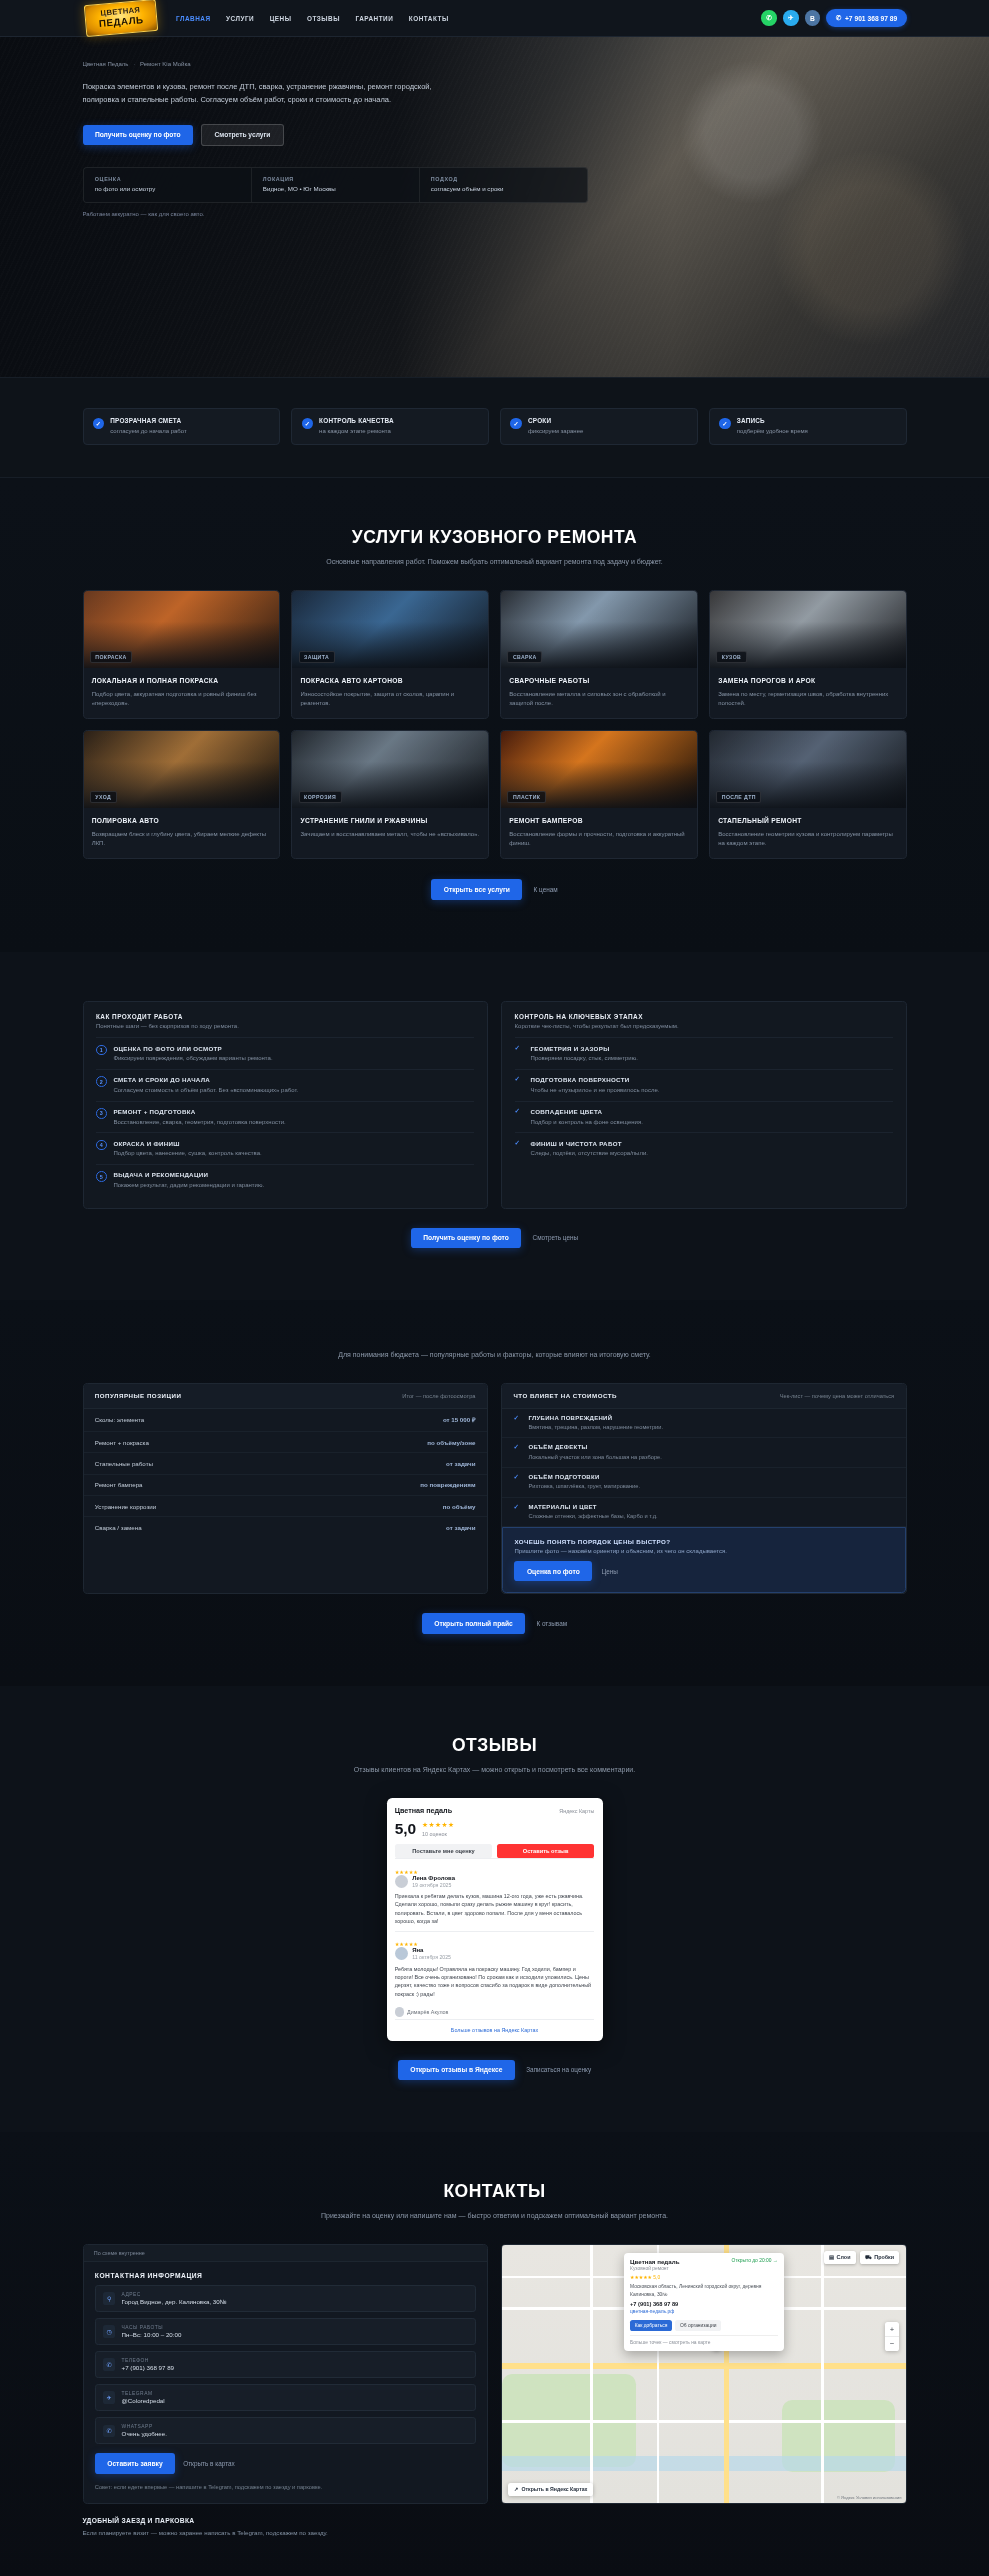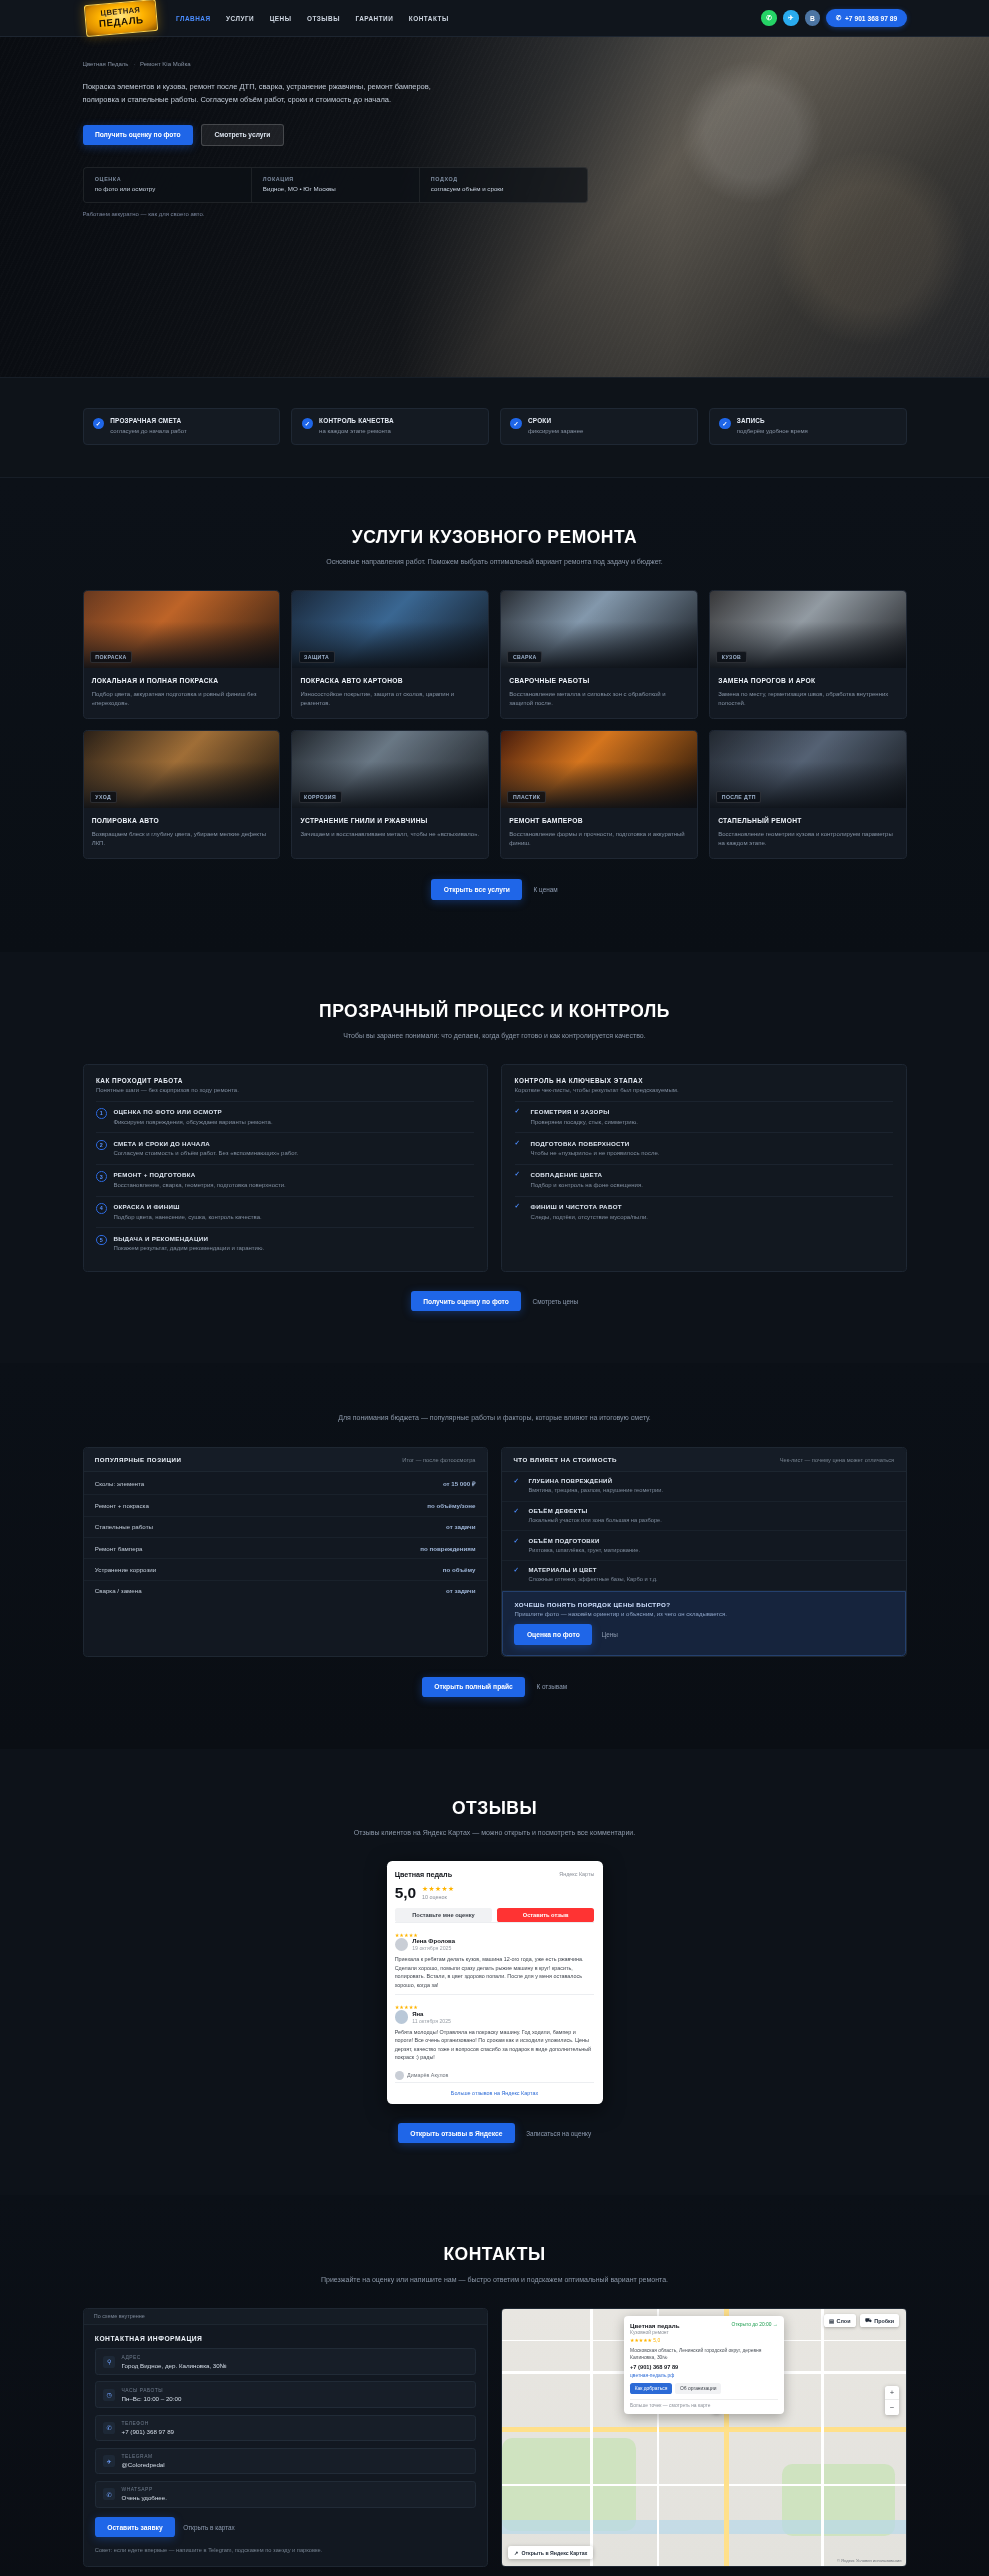--- a/index.html
+++ b/index.html
@@ -439,7 +439,7 @@
       <span class="sep">·</span>
       <span>Ремонт Kia Мойка</span>
     </div>
-    <p class="hero-sub">Покраска элементов и кузова, ремонт после ДТП, сварка, устранение ржавчины, ремонт бамперов, полировка и стапельные работы. Согласуем объём работ, сроки и стоимость до начала.</p>
+    <p class="hero-sub">Покраска элементов и кузова, ремонт после ДТП, сварка, устранение ржавчины, ремонт городской, полировка и стапельные работы. Согласуем объём работ, сроки и стоимость до начала.</p>
     <div class="hero-btns">
       <button class="btn btn-primary">Получить оценку по фото</button>
       <button class="btn btn-ghost">Смотреть услуги</button>

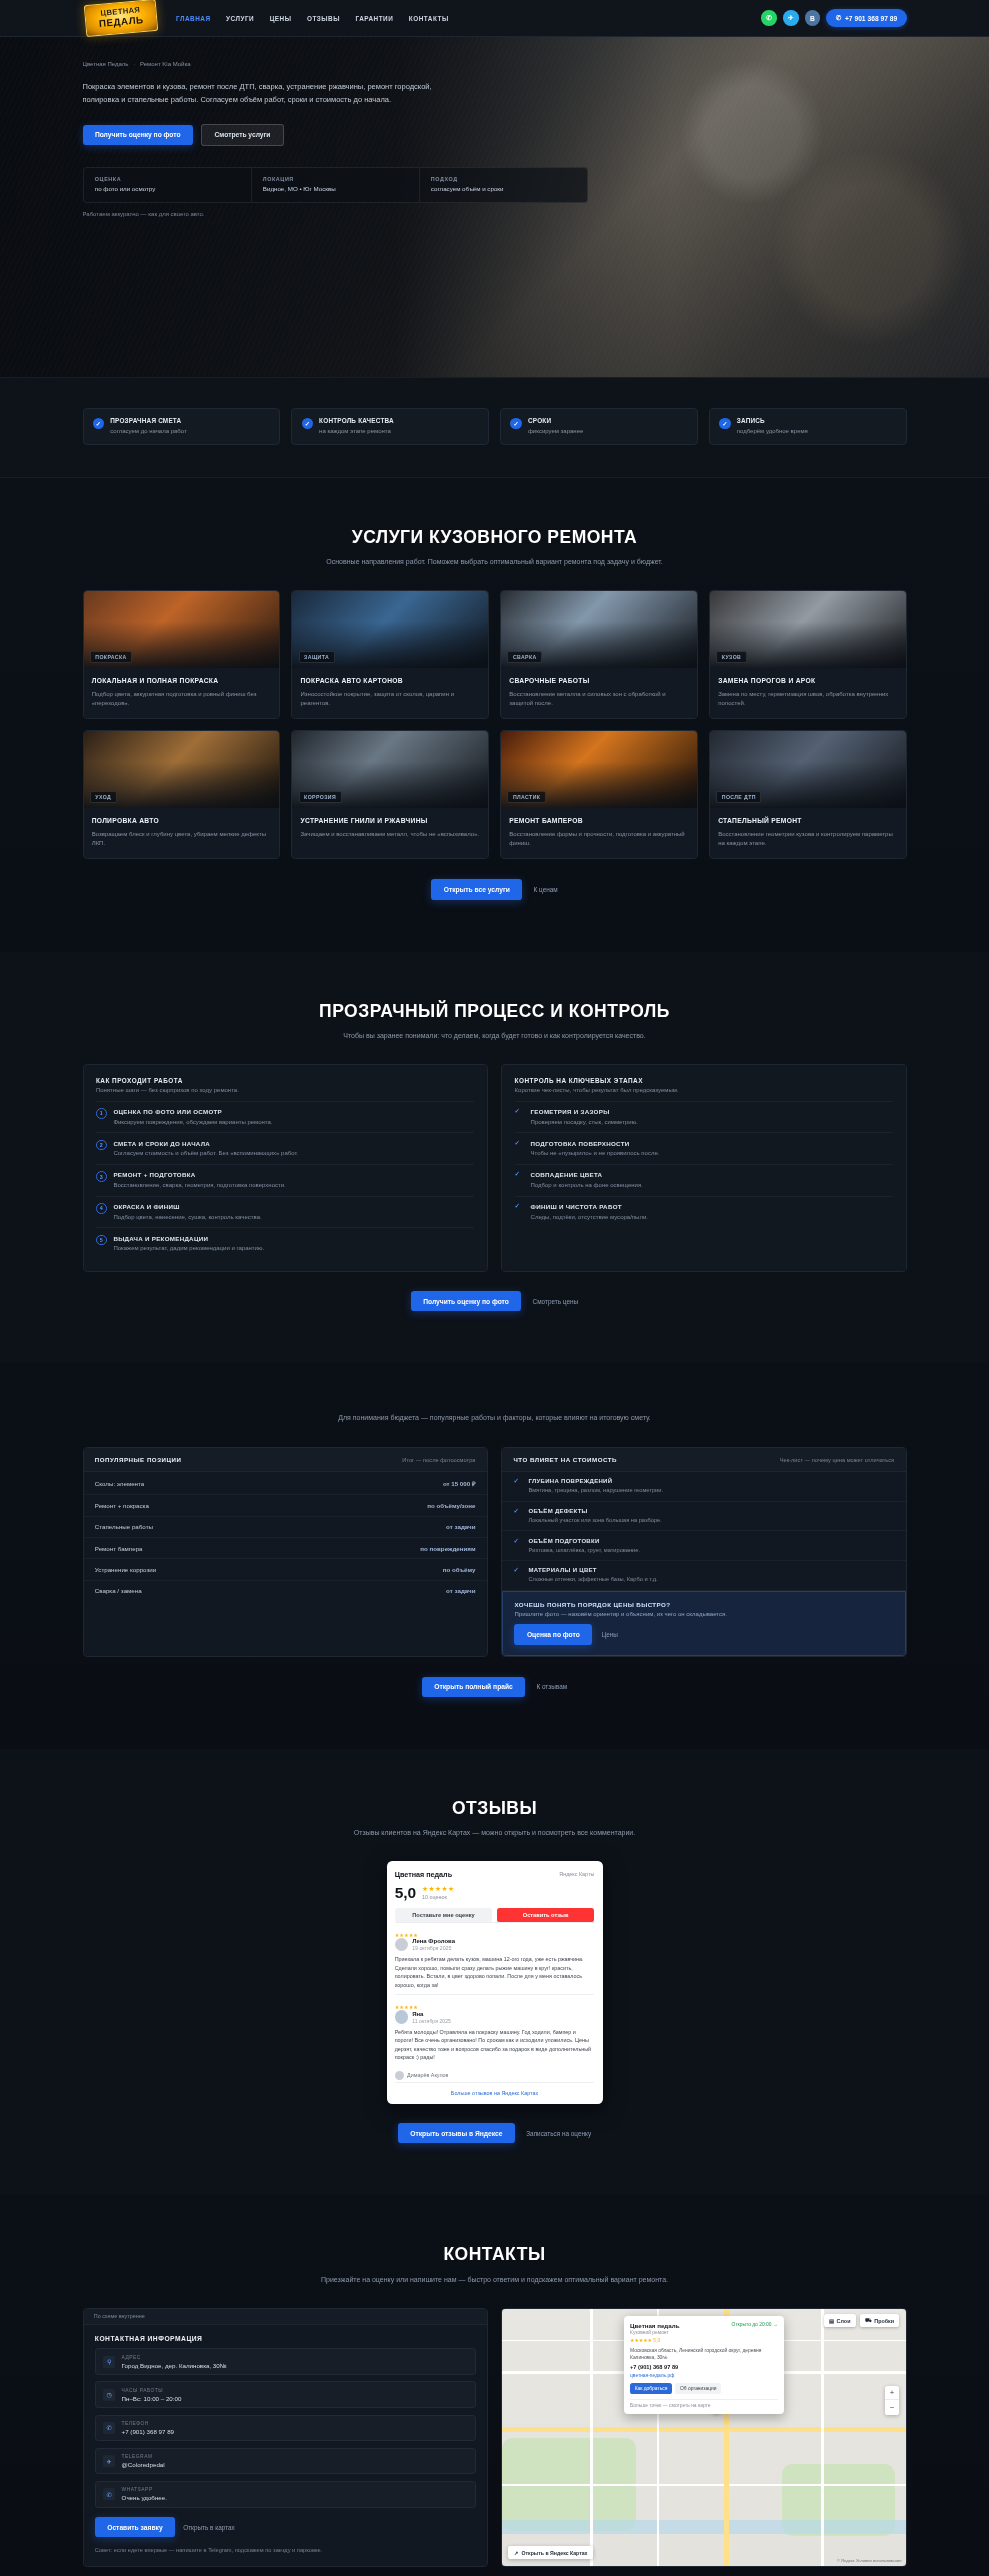--- a/index.html
+++ b/index.html
@@ -584,10 +584,6 @@
 
 <section class="block process">
   <div class="wrap">
-    <div class="sec-head">
-      <h2>ПРОЗРАЧНЫЙ ПРОЦЕСС И КОНТРОЛЬ</h2>
-      <p>Чтобы вы заранее понимали: что делаем, когда будет готово и как контролируется качество.</p>
-    </div>
     <div class="process-grid">
       <div class="panel">
         <h3>КАК ПРОХОДИТ РАБОТА</h3>

